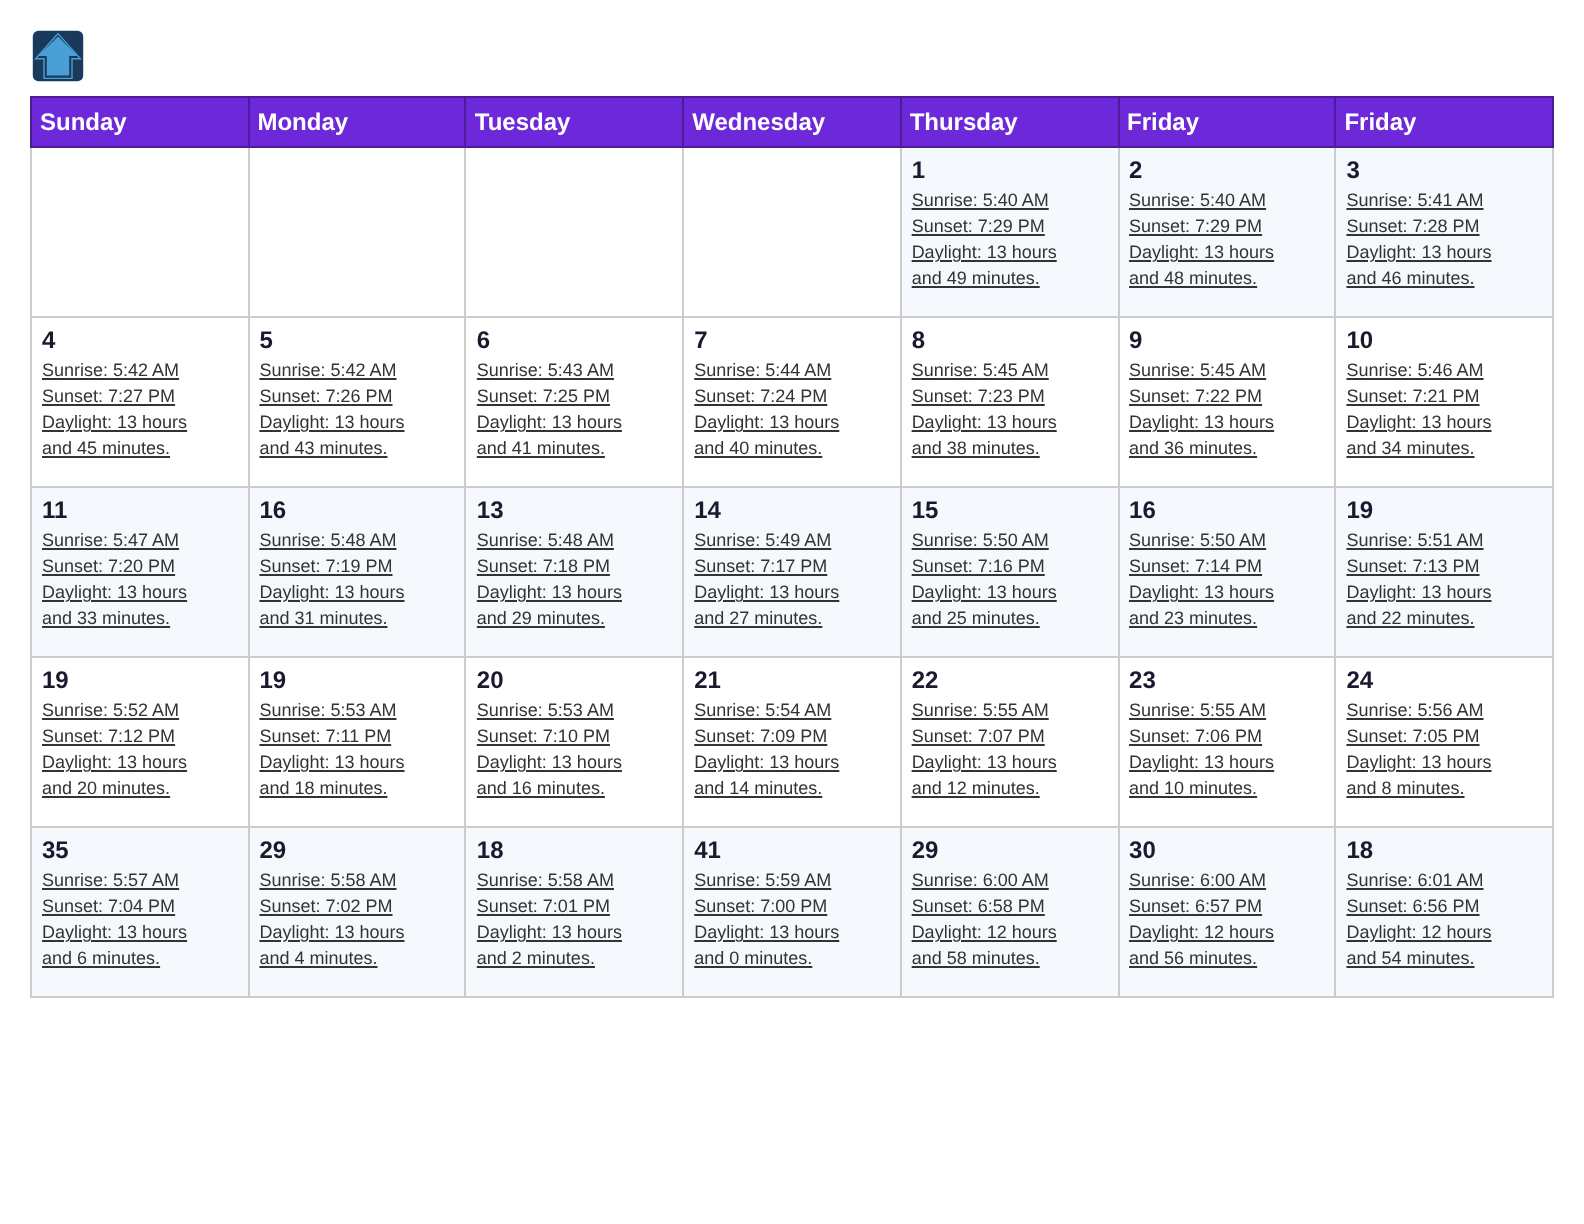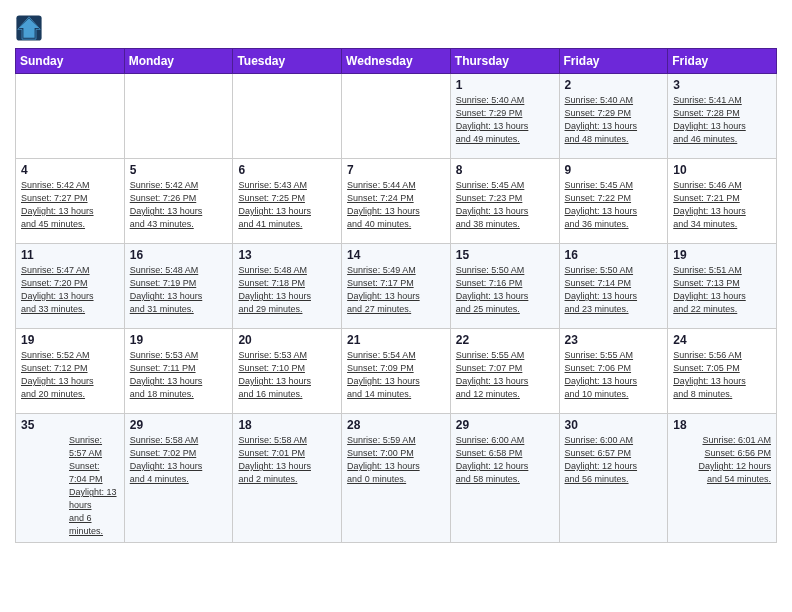--- a/index.html
+++ b/index.html
@@ -329,7 +329,7 @@
 and 2 minutes.</div>
         </td>
         <td>
-          <span class="day-num">28</span>
+          <span class="day-num">41</span>
           <div class="day-info" style="white-space: pre-line;">Sunrise: 5:59 AM
 Sunset: 7:00 PM
 Daylight: 13 hours

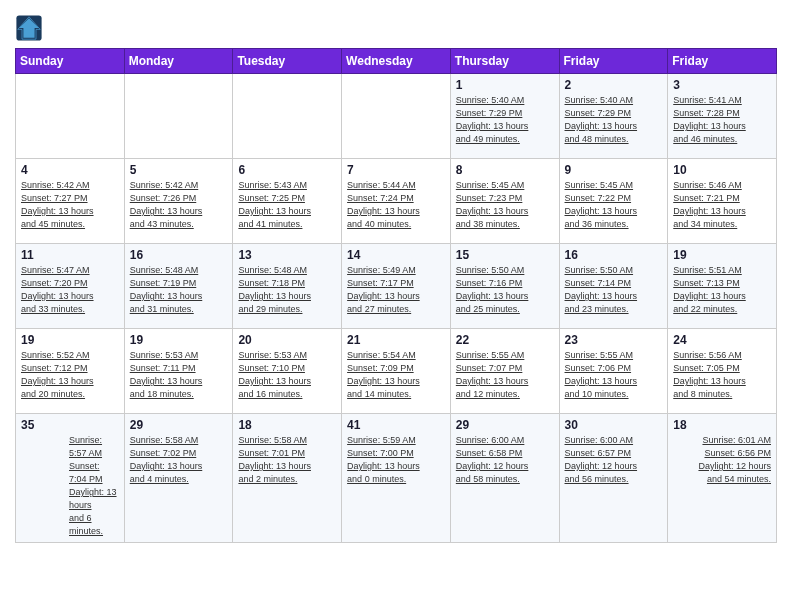--- a/index.html
+++ b/index.html
@@ -309,7 +309,7 @@
       <tr>
         <td>
           <span class="day-num">35</span>
-          <div class="day-info" style="white-space: pre-line; margin-left: 48px;">Sunrise: 5:57 AM
+          <div class="day-info" style="white-space: pre-line;">Sunrise: 5:57 AM
 Sunset: 7:04 PM
 Daylight: 13 hours
 and 6 minutes.</div>

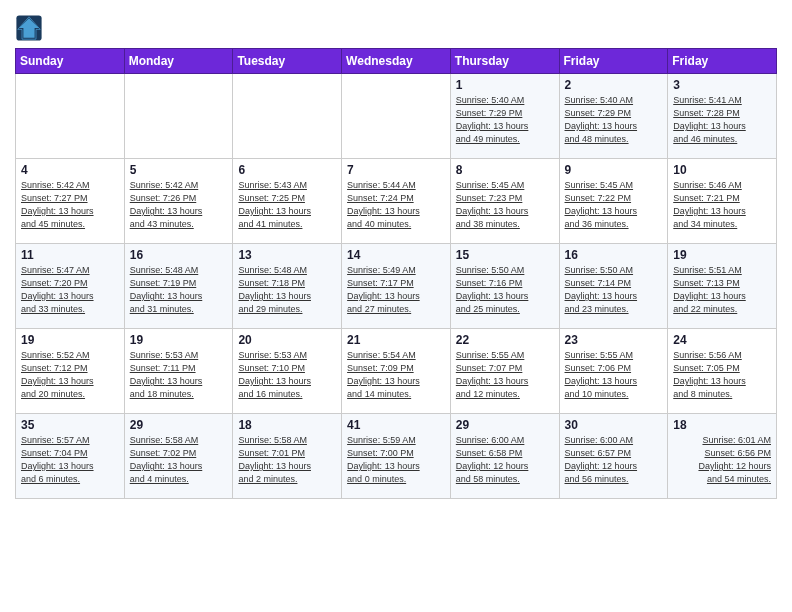--- a/index.html
+++ b/index.html
@@ -351,7 +351,7 @@
         </td>
         <td>
           <span class="day-num">18</span>
-          <div class="day-info" style="white-space: pre-line; text-align: right;">Sunrise: 6:01 AM
+          <div class="day-info" style="white-space: pre-line;">Sunrise: 6:01 AM
 Sunset: 6:56 PM
 Daylight: 12 hours
 and 54 minutes.</div>

